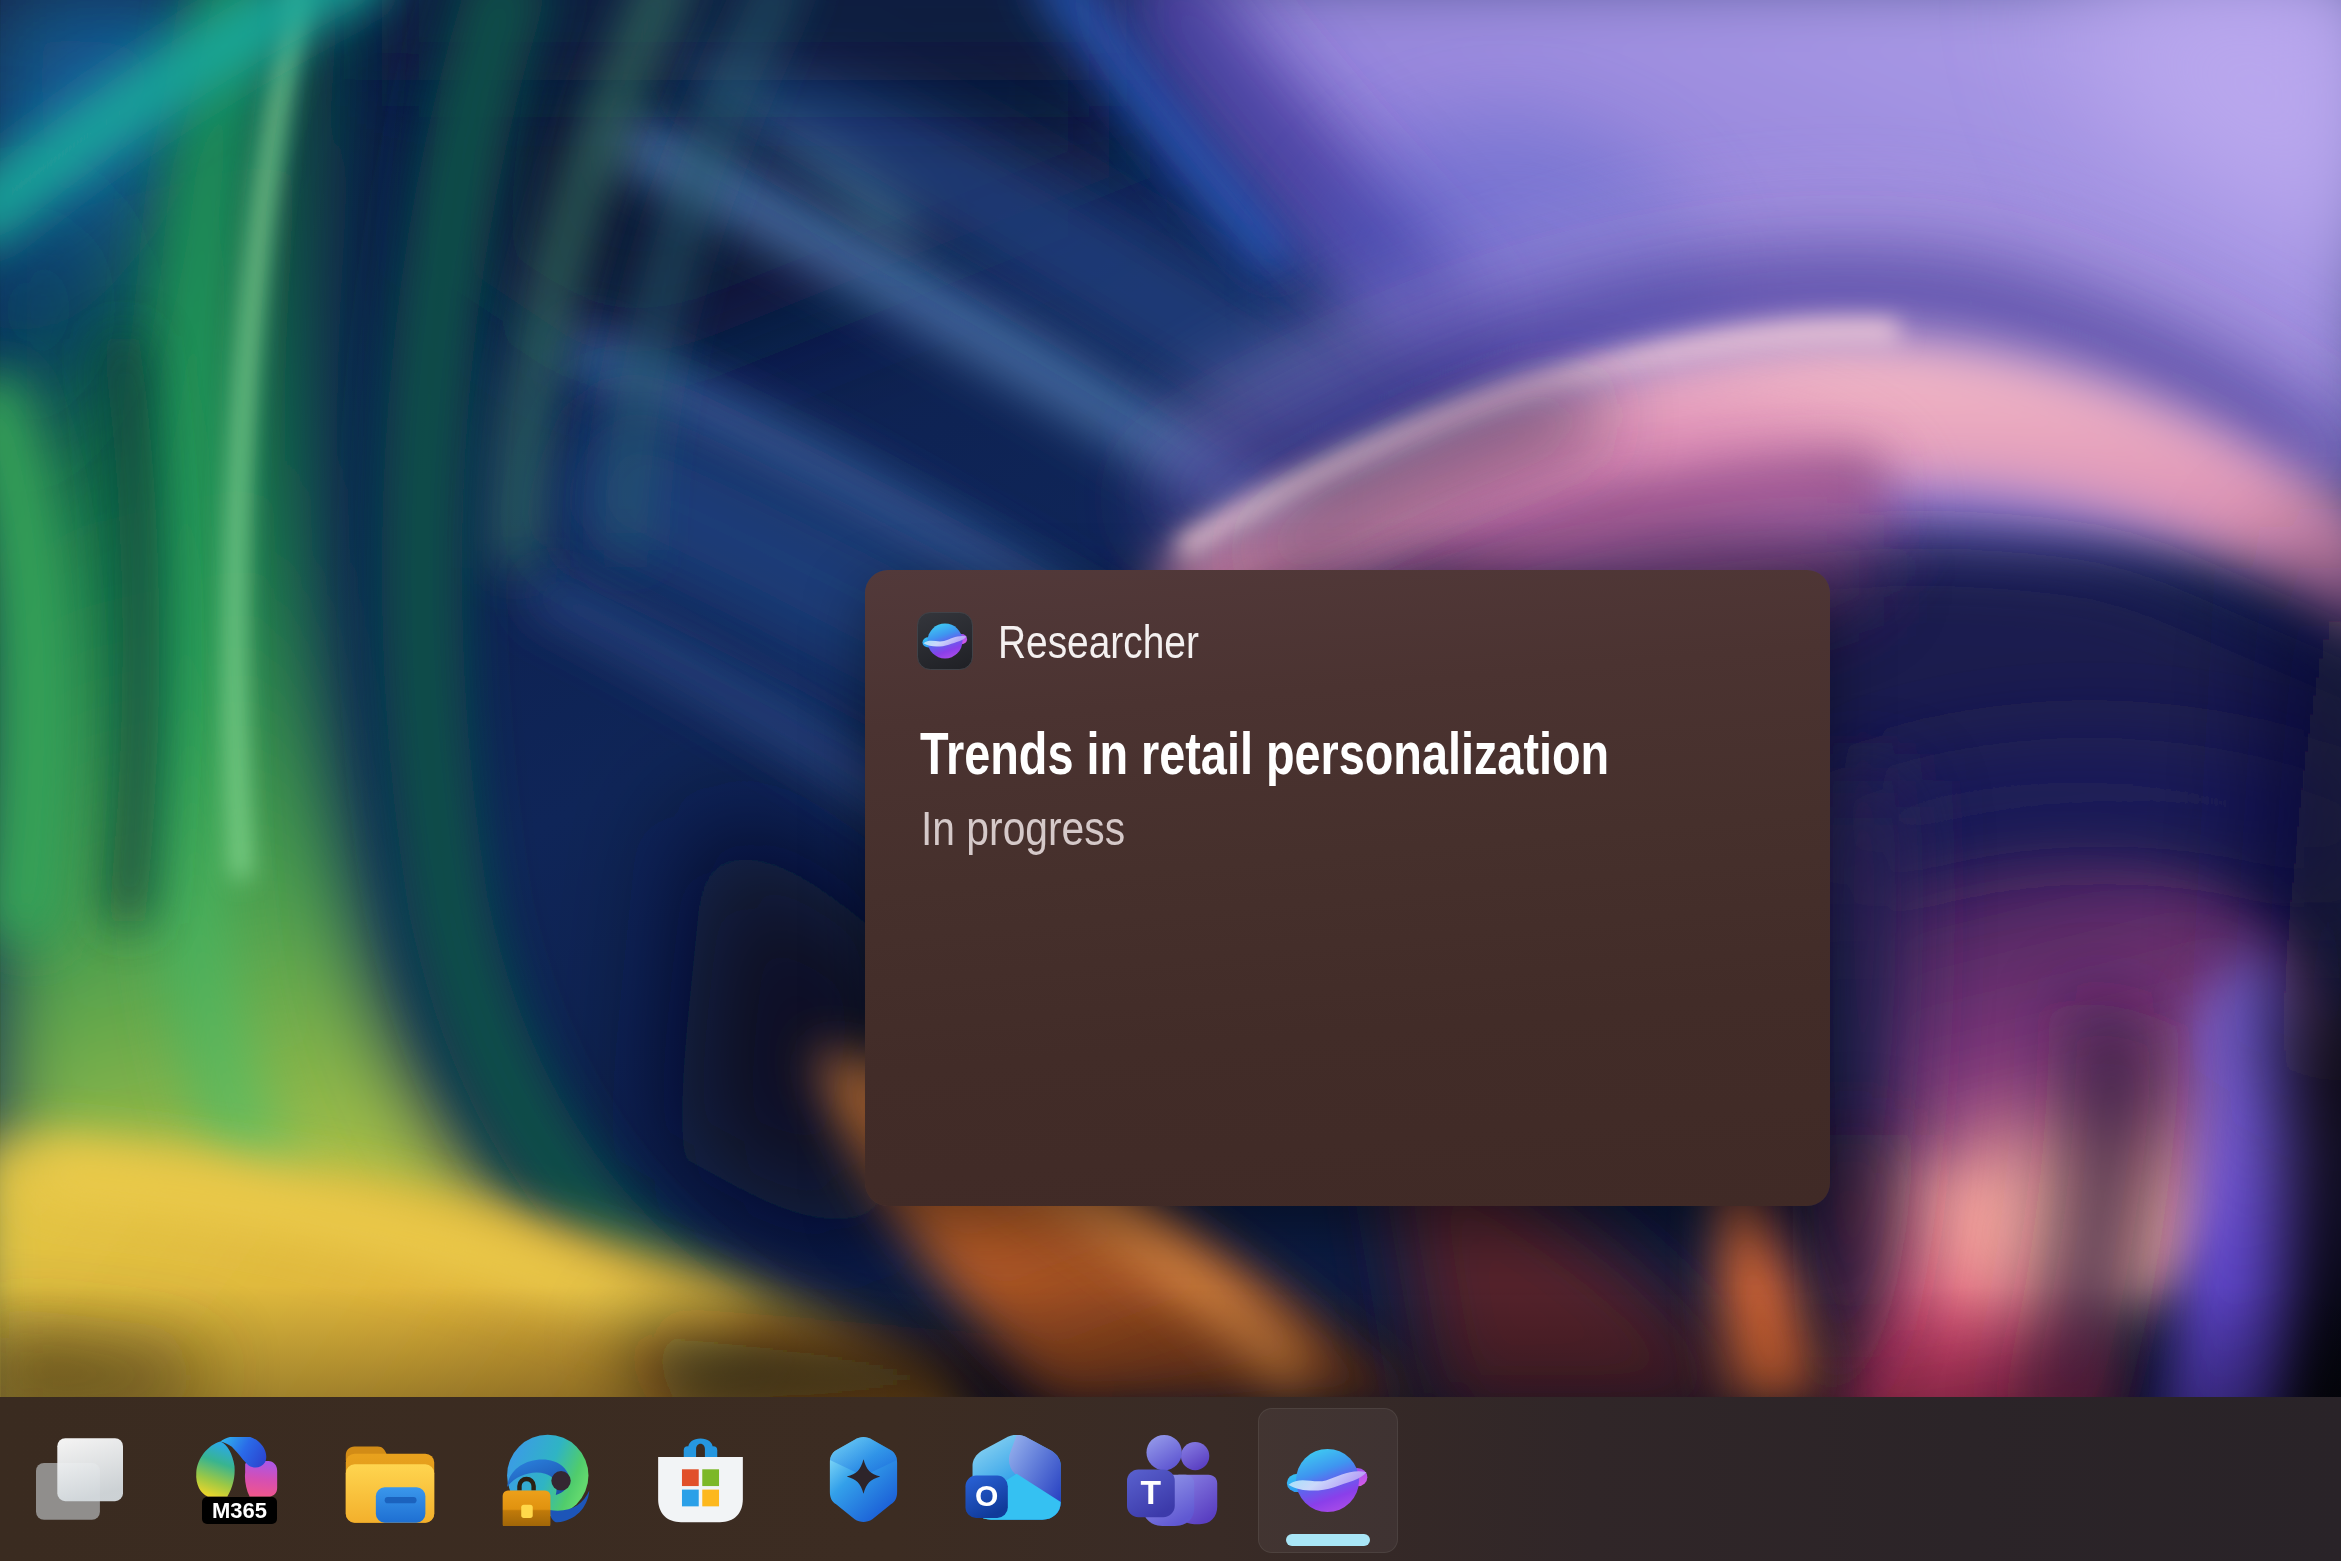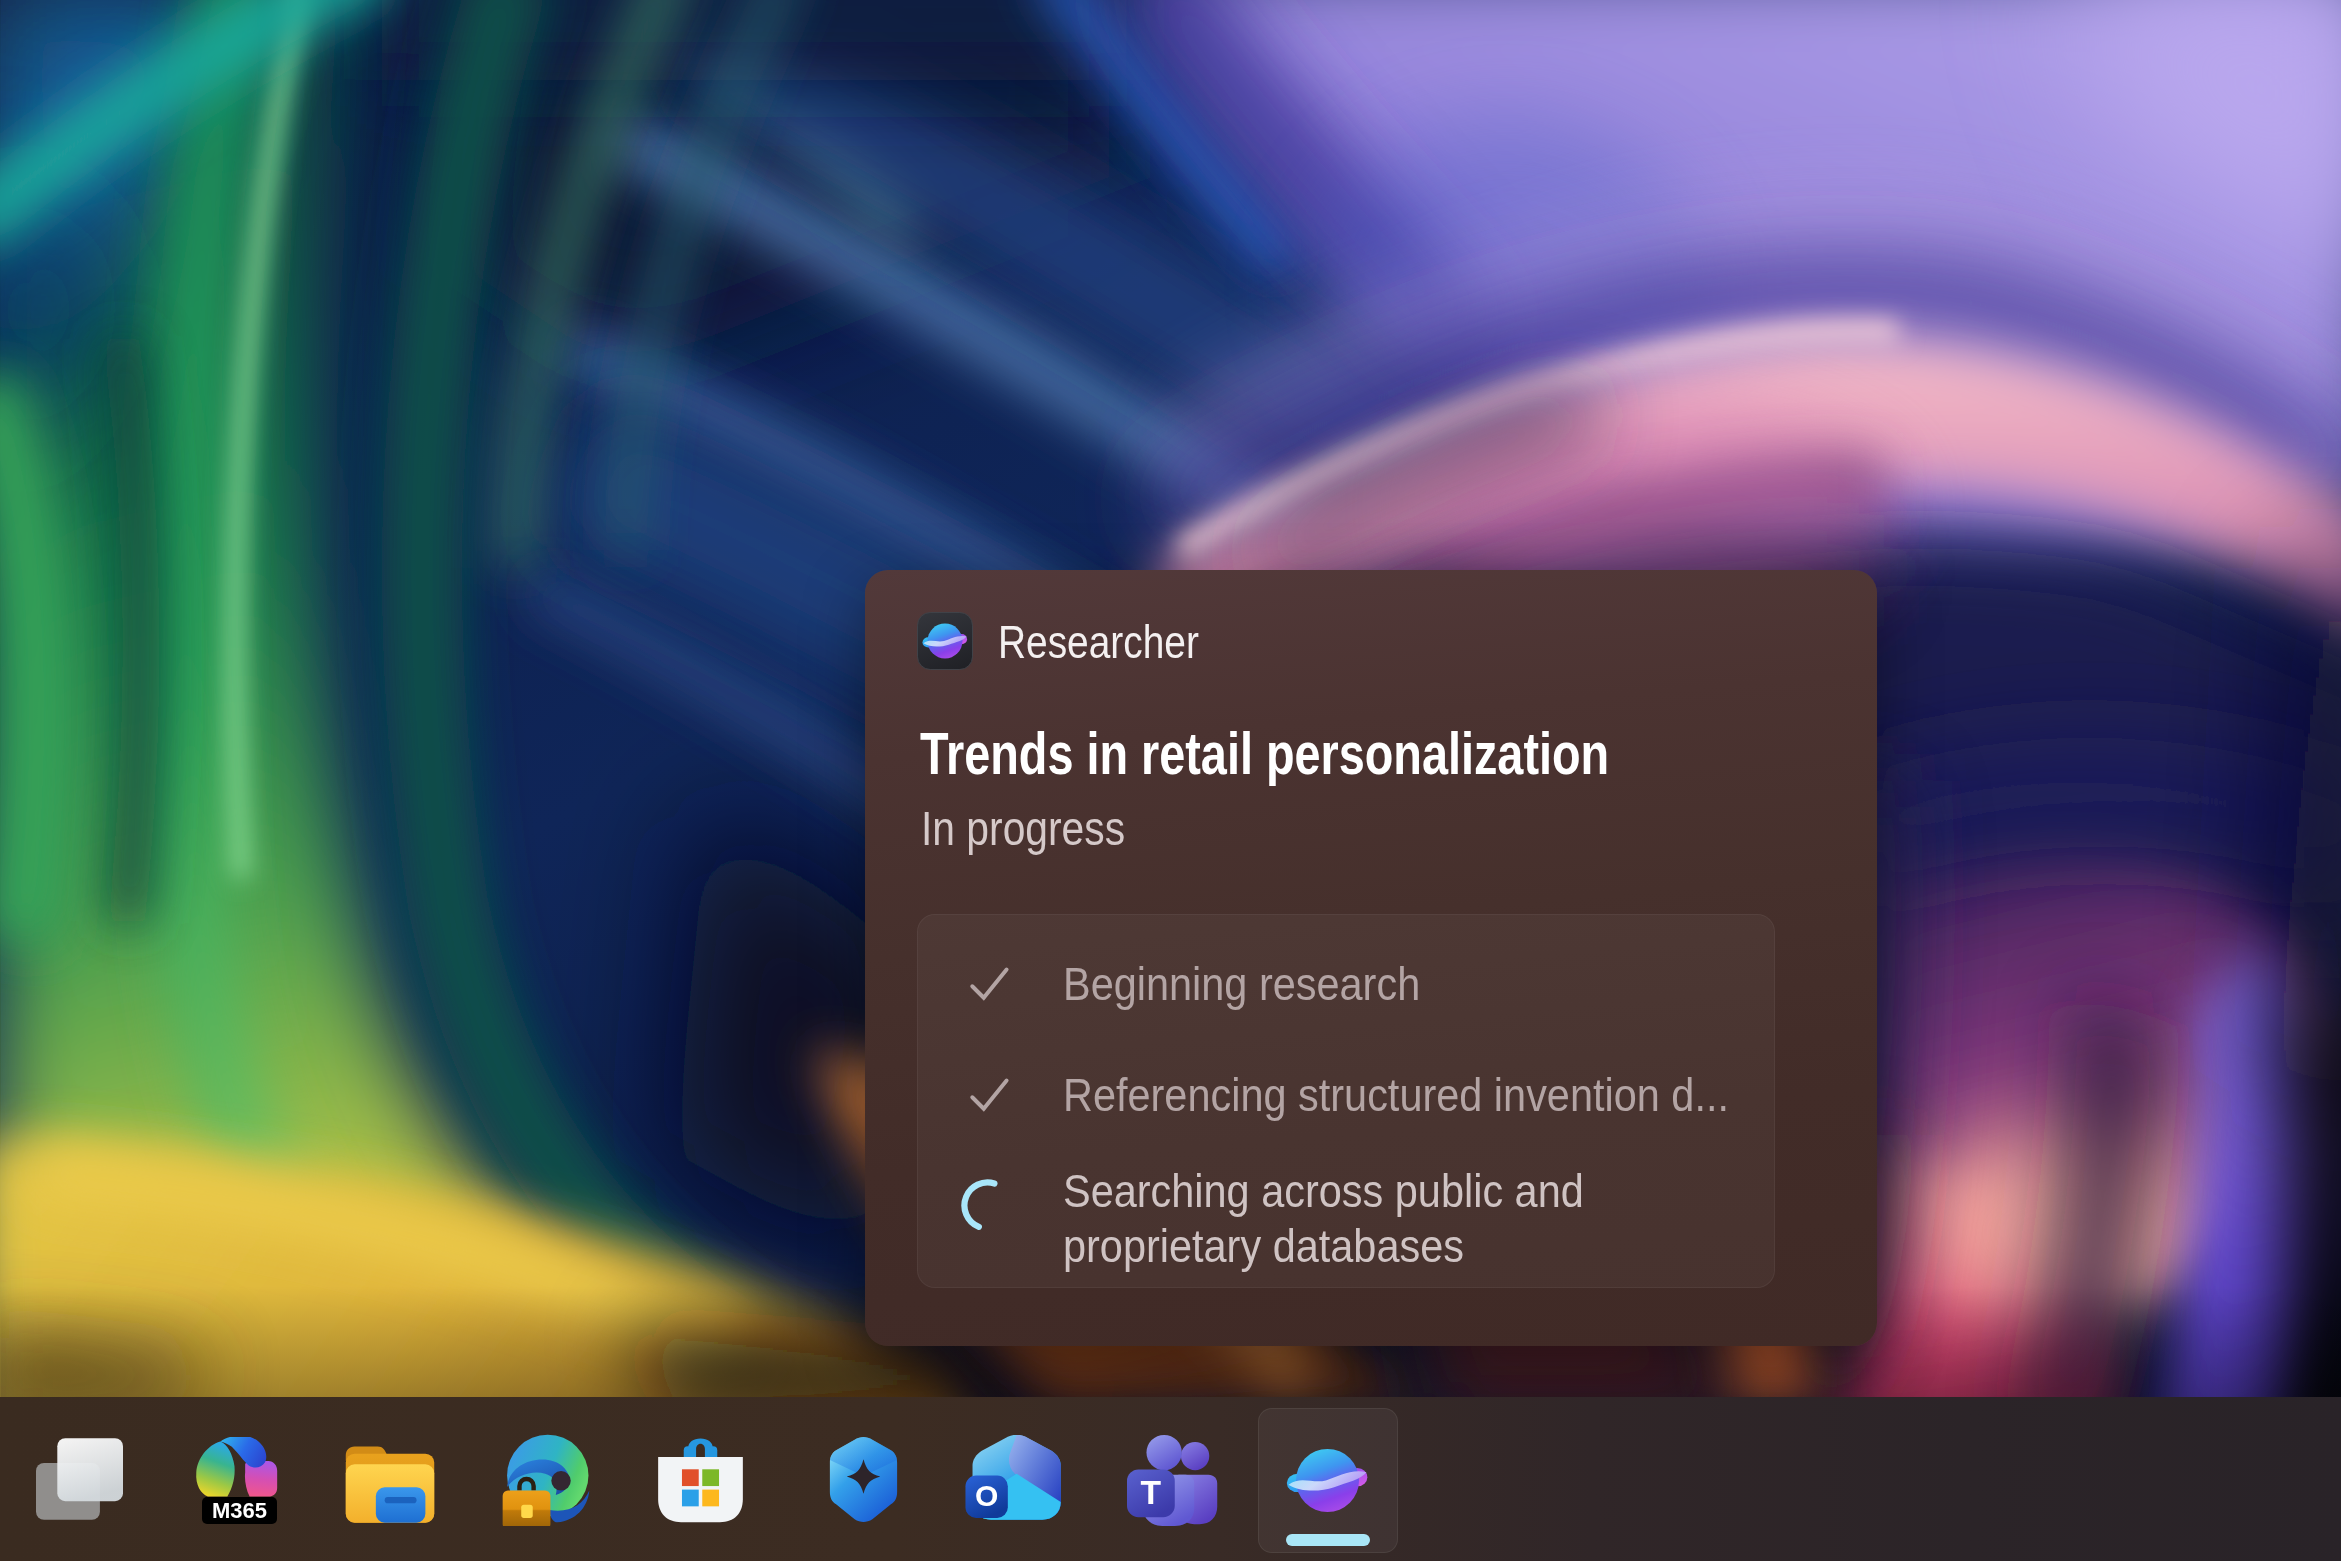--- a/index.html
+++ b/index.html
@@ -6,10 +6,10 @@
   body{width:2342px;height:1561px;overflow:hidden;position:relative;background:#000;
        font-family:"Liberation Sans", sans-serif;}
   #wall{position:absolute;left:0;top:0;}
-  #card{position:absolute;left:865px;top:570px;width:965px;height:776px;
+  #card{position:absolute;left:865px;top:570px;width:965px;height:636px;
         border-radius:23px;
         background:linear-gradient(175deg,#52393a 0%,#4b3331 22%,#46302c 45%,#422c28 70%,#402a26 100%);
-        box-shadow:0 21px 62px rgba(0,0,0,0.45);padding-left:47px;}
+        box-shadow:0 21px 62px rgba(0,0,0,0.45);}
   #cardicon{position:absolute;left:52px;top:42px;width:56px;height:58px;border-radius:13.3px;
         background:linear-gradient(160deg,#34363c,#1f2025);border:1.8px solid #404248;box-sizing:border-box;}
   #cardicon svg{position:absolute;left:4.4px;top:5.3px;}

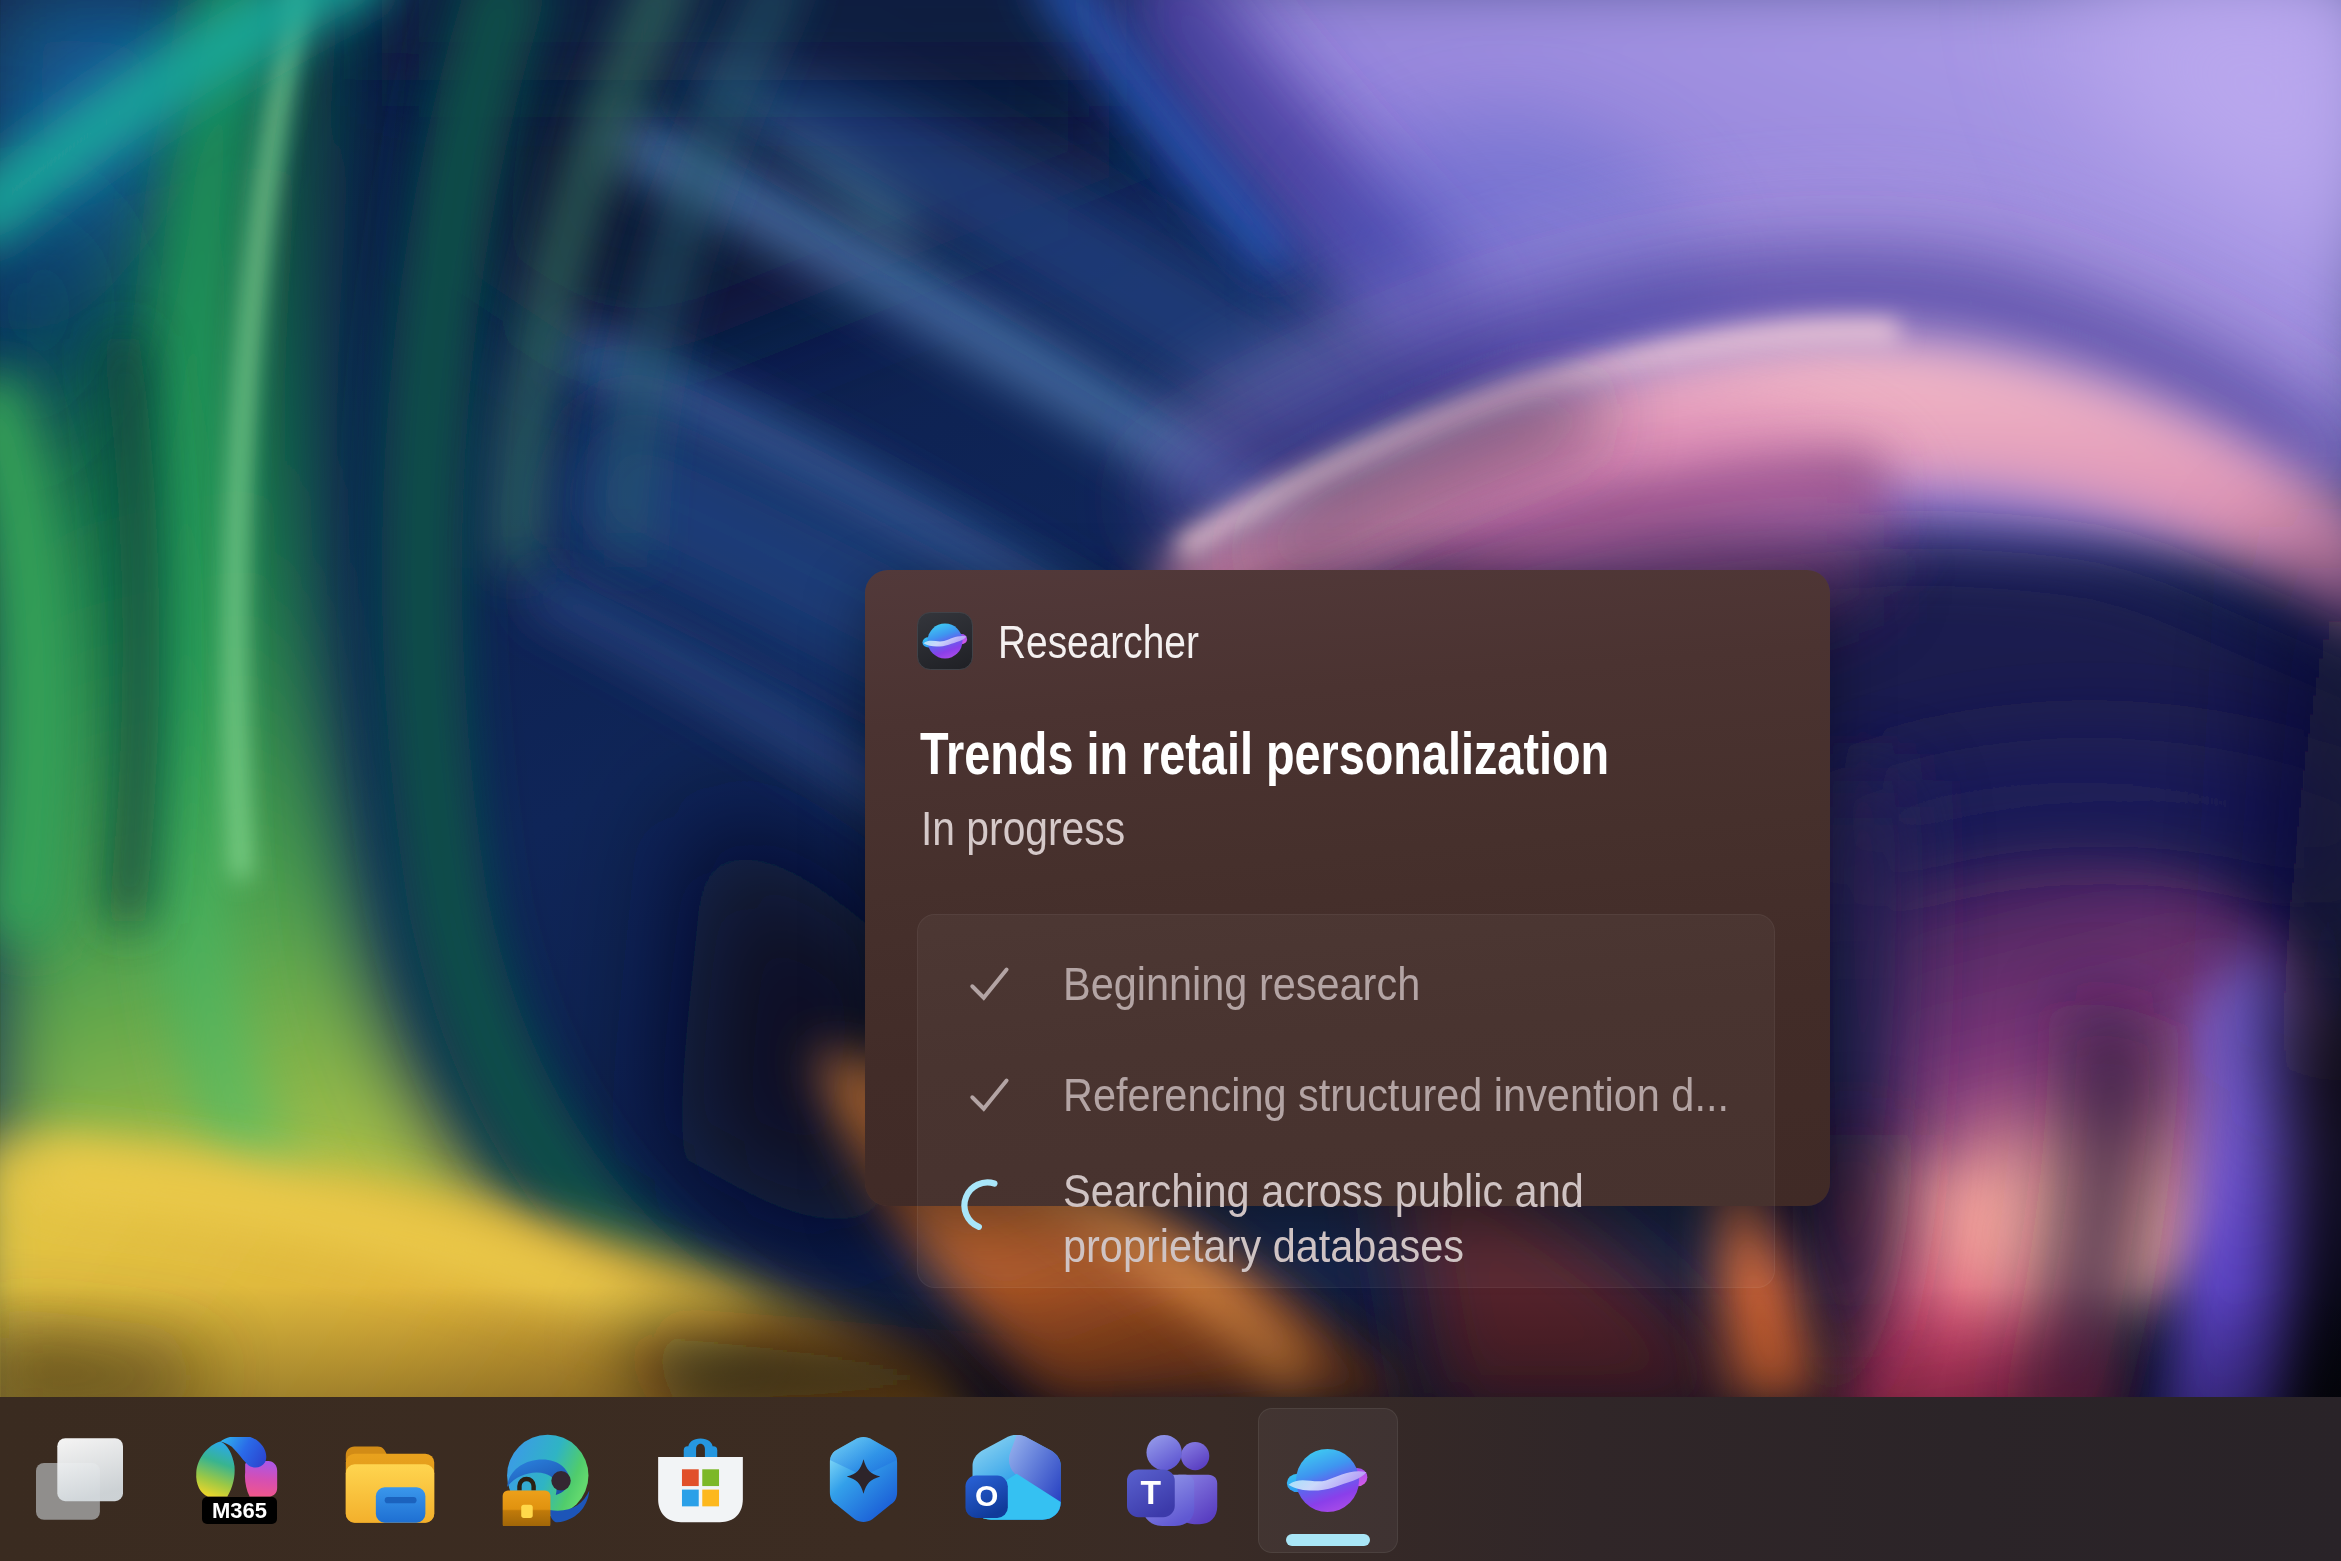--- a/index.html
+++ b/index.html
@@ -227,20 +227,6 @@
   <div id="apptitle">Researcher</div>
   <div id="title">Trends in retail personalization</div>
   <div id="prog">In progress</div>
-  <div id="panel">
-    <svg class="chk" style="top:50px" width="44" height="39" viewBox="0 0 50 44">
-      <path d="M6,24 L19,37 L45,5" stroke="#b3a4a4" stroke-width="4.5" fill="none" stroke-linecap="round"></path>
-    </svg>
-    <div class="rowtext" style="top:41px">Beginning research</div>
-    <svg class="chk" style="top:161px" width="44" height="39" viewBox="0 0 50 44">
-      <path d="M6,24 L19,37 L45,5" stroke="#b3a4a4" stroke-width="4.5" fill="none" stroke-linecap="round"></path>
-    </svg>
-    <div class="rowtext" style="top:152px">Referencing structured invention d...</div>
-    <svg class="chk" style="top:263px;left:42px" width="55" height="55" viewBox="0 0 62 62">
-      <circle cx="31" cy="31" r="26" stroke="#a9e6fa" stroke-width="7" fill="none" stroke-linecap="round" stroke-dasharray="79 84.4" transform="rotate(112 31 31)"></circle>
-    </svg>
-    <div class="rowtext" style="top:248px;color:#cfc3c3">Searching across public and<br>proprietary databases</div>
-  </div>
 </div>
 
 <div id="taskbar"></div>

